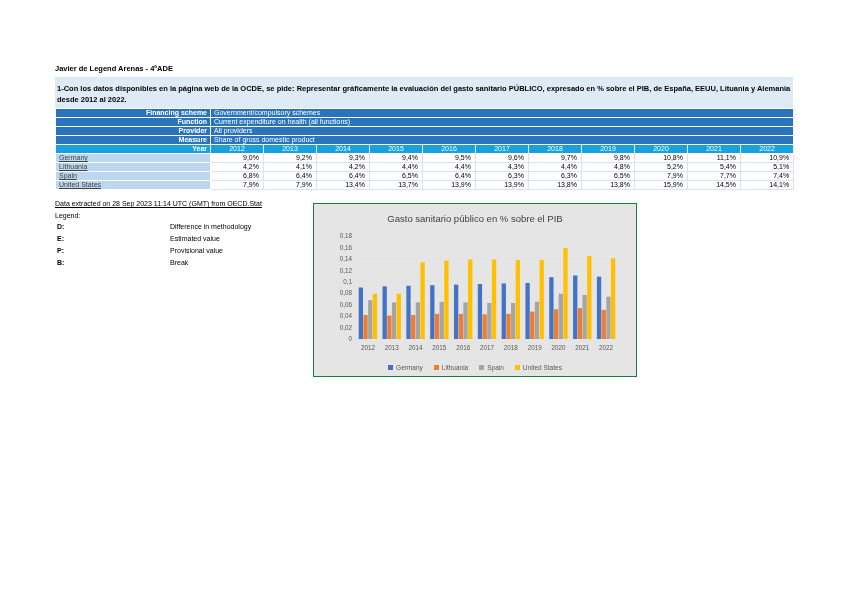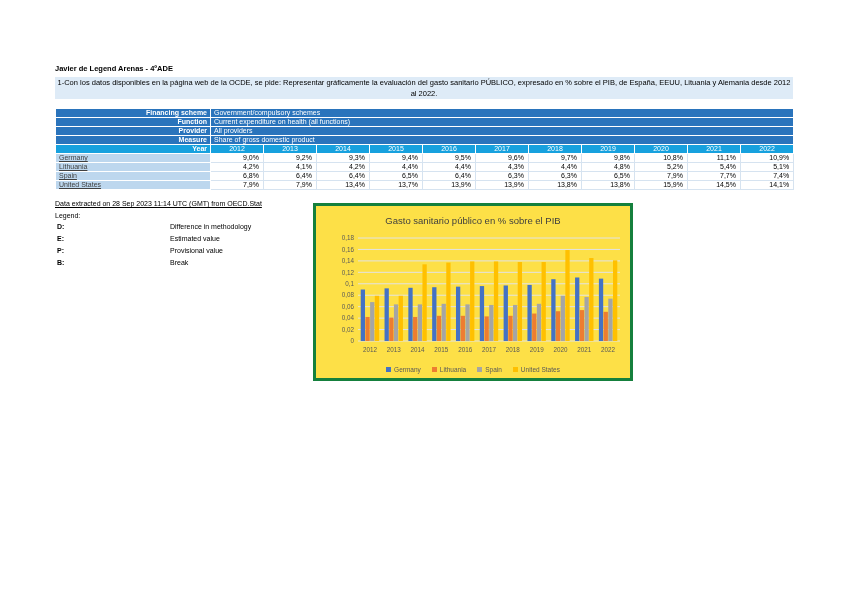--- a/index.html
+++ b/index.html
@@ -12,7 +12,7 @@
   
   #author-line{left:55px;top:64px;font-size:7.5px;font-weight:bold;}
   #instruction{left:55px;top:77px;width:734px;background:#DEEBF7;font-size:7.5px;
-    font-weight:normal;line-height:11px;padding:0 2px;text-align:center;}
+    font-weight:bold;line-height:11px;padding:6px 2px;}
 
   
   #oecd-table{left:55px;top:108px;}

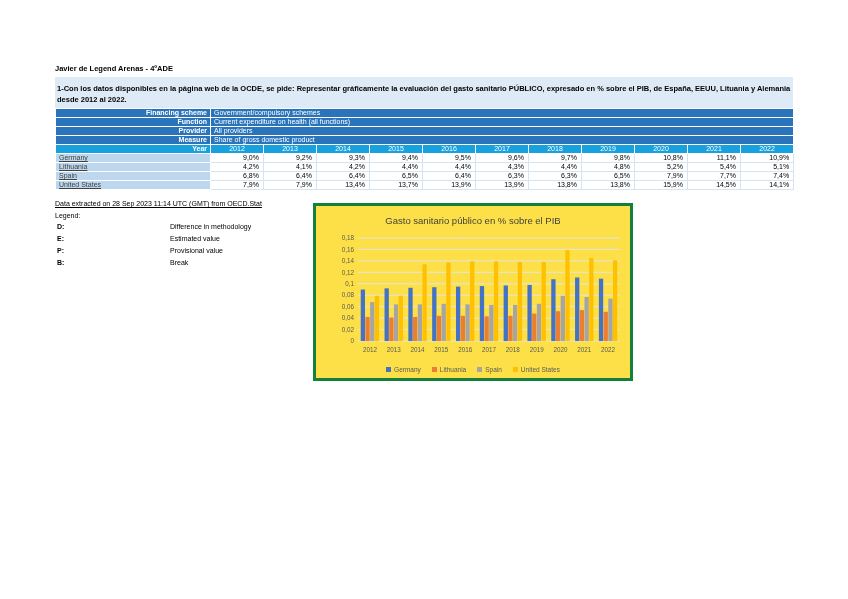--- a/index.html
+++ b/index.html
@@ -34,7 +34,7 @@
   .lg-desc{left:170px;}
 
   
-  #chart{left:313px;top:203px;width:314px;height:172px;border:3px solid #15803d;background:#fde047;}
+  #chart{left:313px;top:203px;width:314px;height:172px;border:1px solid #15803d;background:#e5e5e5;padding-left:8px;}
   #chart-title{position:absolute;top:9px;left:0;right:0;text-align:center;
     font-size:9.5px;color:#3F3F3F;}
   #chart-svg{position:absolute;left:0;top:0;}

